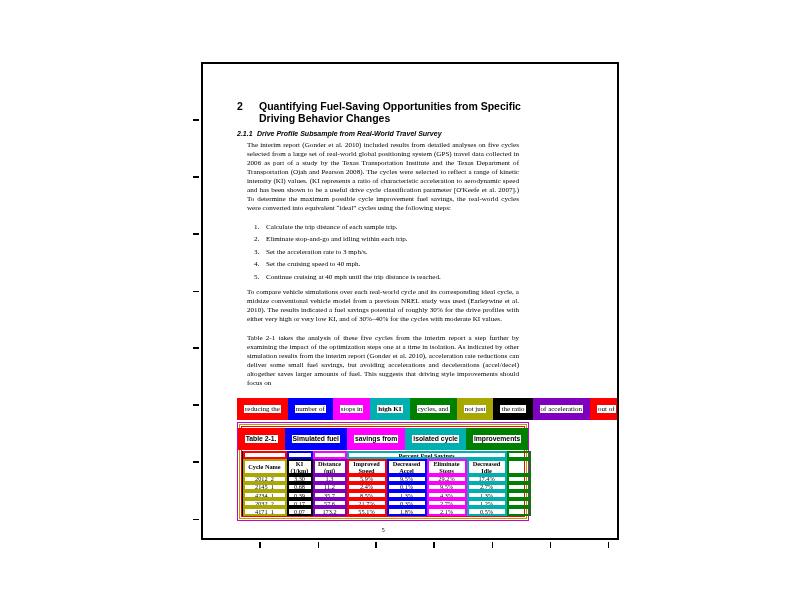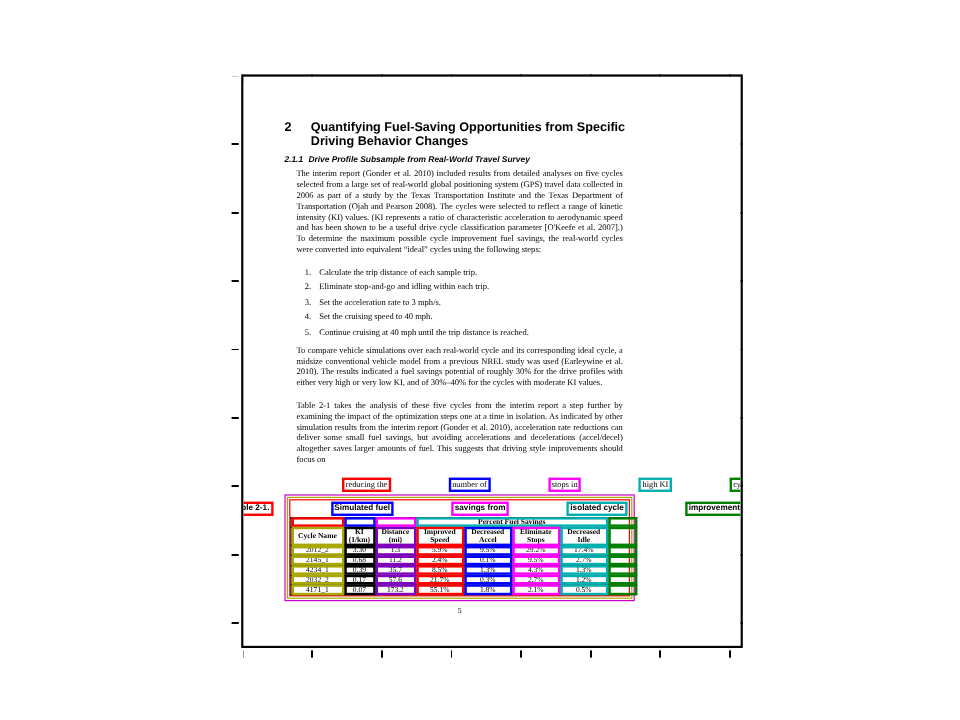--- a/index.html
+++ b/index.html
@@ -46,7 +46,7 @@
 
   
   .boxedline{margin-top:1px;display:flex;font-size:7px;line-height:8px;}
-  .wbox{border:2px solid #0ea5e9;padding:0 1px;white-space:nowrap;margin-left:48px;}
+  .wbox{border:7px solid #0ea5e9;padding:0 1px;white-space:nowrap;}
   .wfill{flex:1;border:1px solid #8000c0;}
 
   

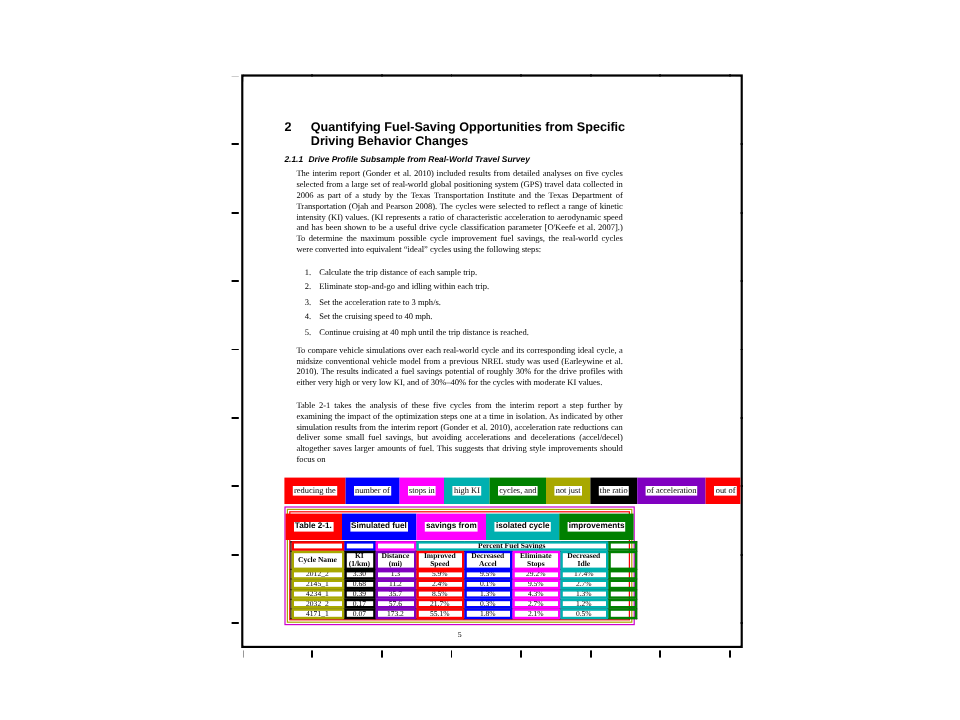--- a/index.html
+++ b/index.html
@@ -119,7 +119,7 @@
           <span class="wbox" style="border-color: rgb(255, 0, 0);">reducing the</span>
           <span class="wbox" style="border-color: rgb(0, 0, 255);">number of</span>
           <span class="wbox" style="border-color: rgb(255, 0, 255);">stops in</span>
-          <span class="wbox" style="border-color: rgb(0, 176, 176);">high KI</span>
+          <span class="wbox" style="border-color: rgb(0, 176, 176); font-weight: bold;">high KI</span>
           <span class="wbox" style="border-color: rgb(0, 128, 0);">cycles, and</span>
           <span class="wbox" style="border-color: rgb(168, 168, 0);">not just</span>
           <span class="wbox" style="border-color: rgb(0, 0, 0);">the ratio</span>

